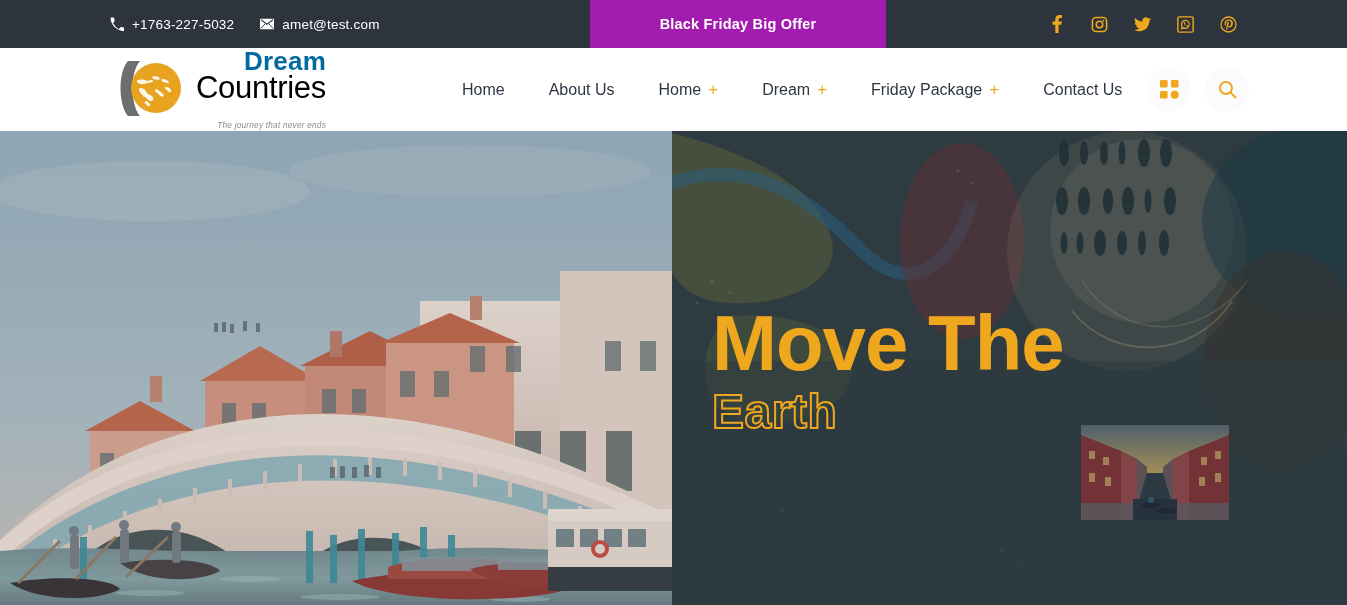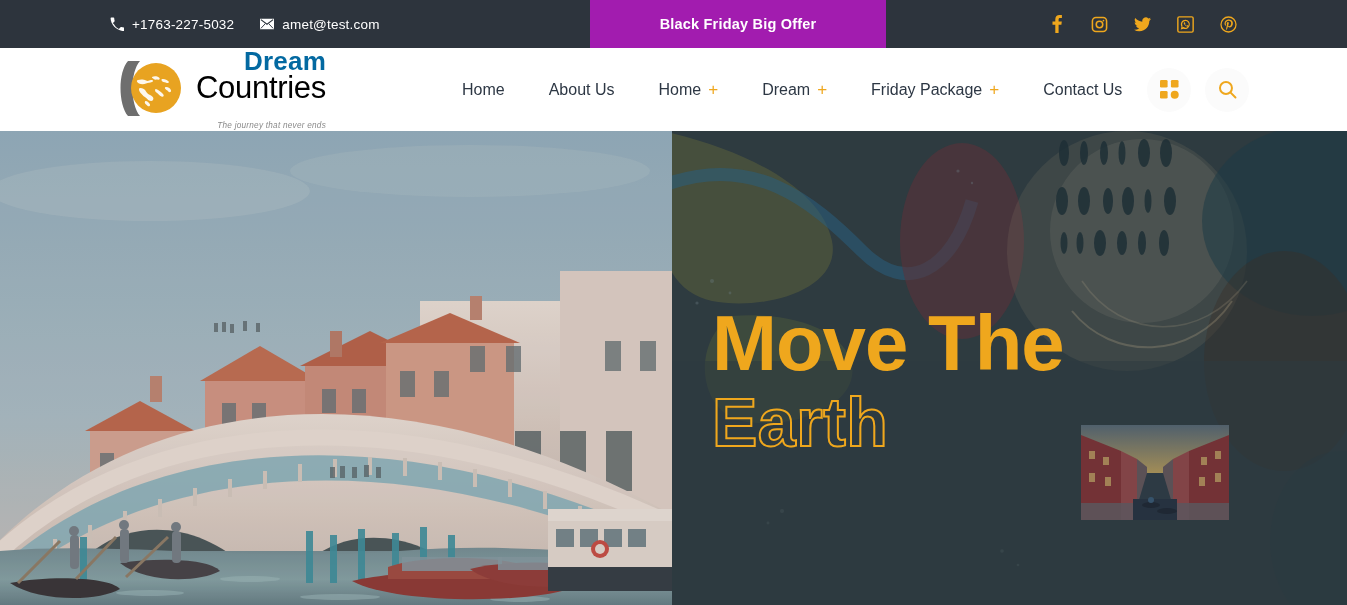--- a/index.html
+++ b/index.html
@@ -167,7 +167,7 @@
     display:block;
   }
   .h-title2{
-    font-size:68px;
+    font-size:48px;
     font-weight:bold;
     color:transparent;
     -webkit-text-stroke:2px #efa71d;

